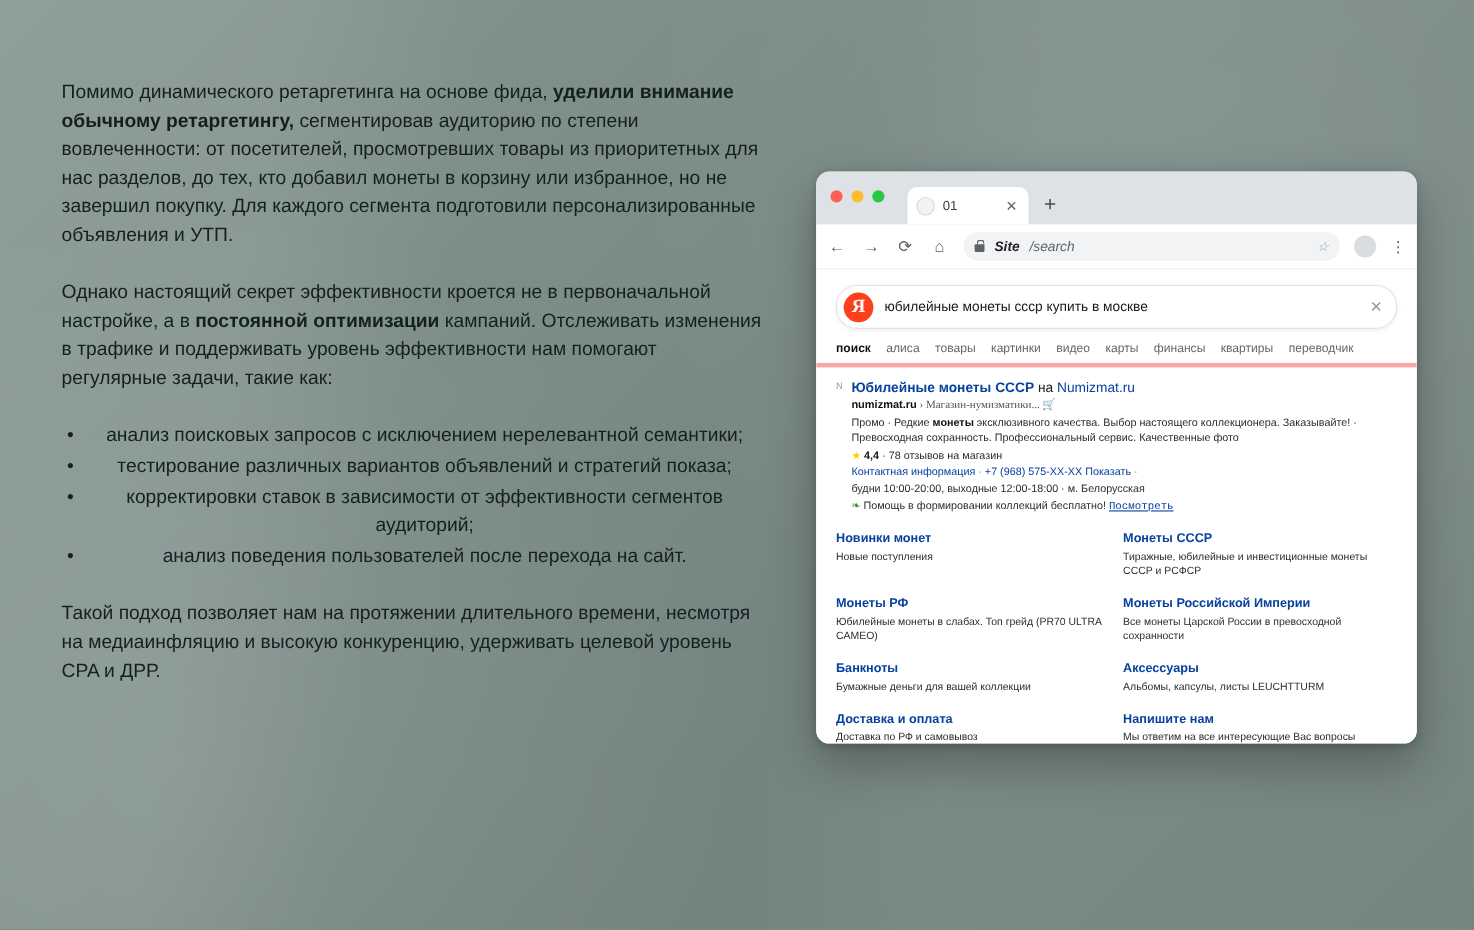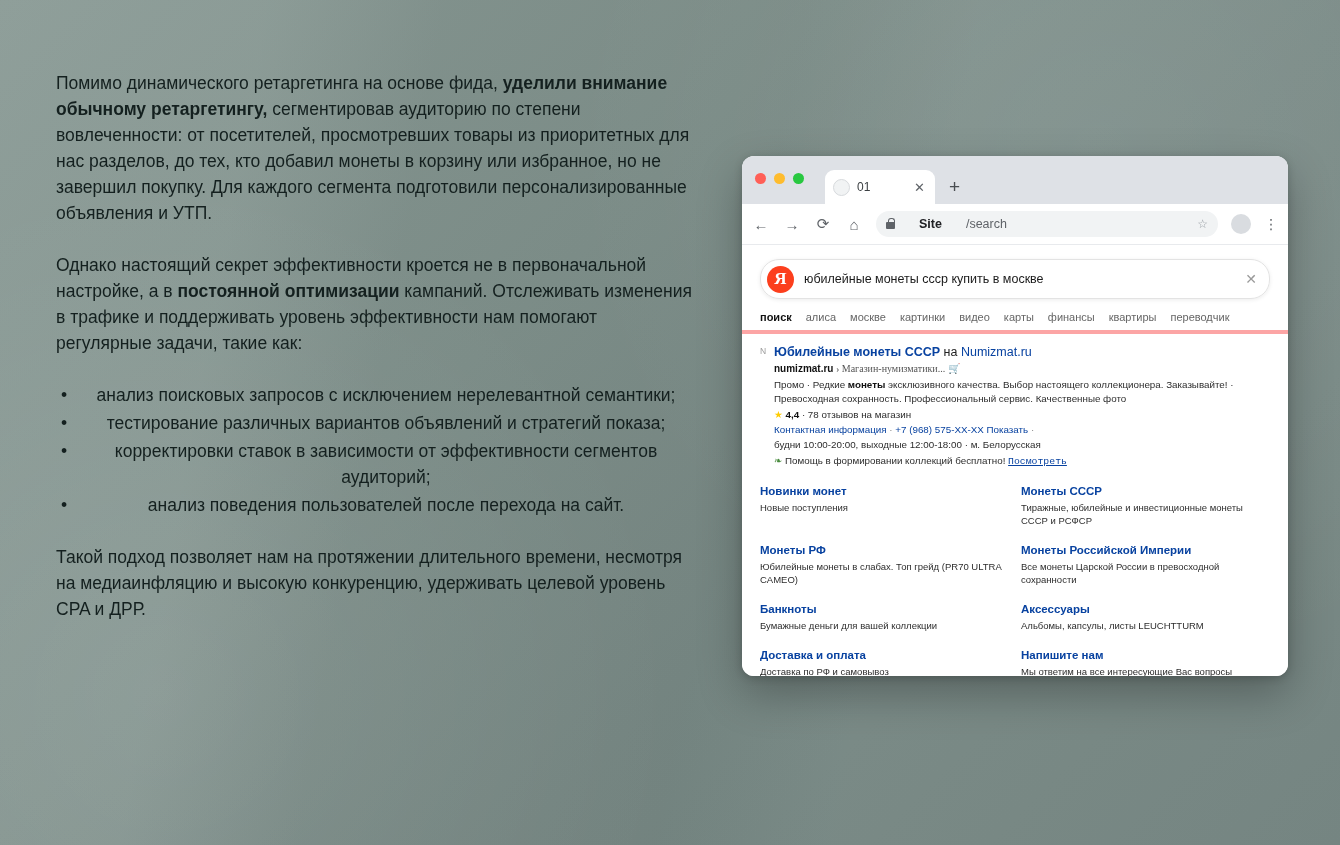--- a/index.html
+++ b/index.html
@@ -155,9 +155,10 @@
     display: flex;
     align-items: center;
     padding: 0 10px;
-    gap: 24px;
+    gap: 9px;
     font-size: 12.5px;
     color: #202124;
+    font-style: italic;
   }
   .lock {
     width: 9px; height: 7px;

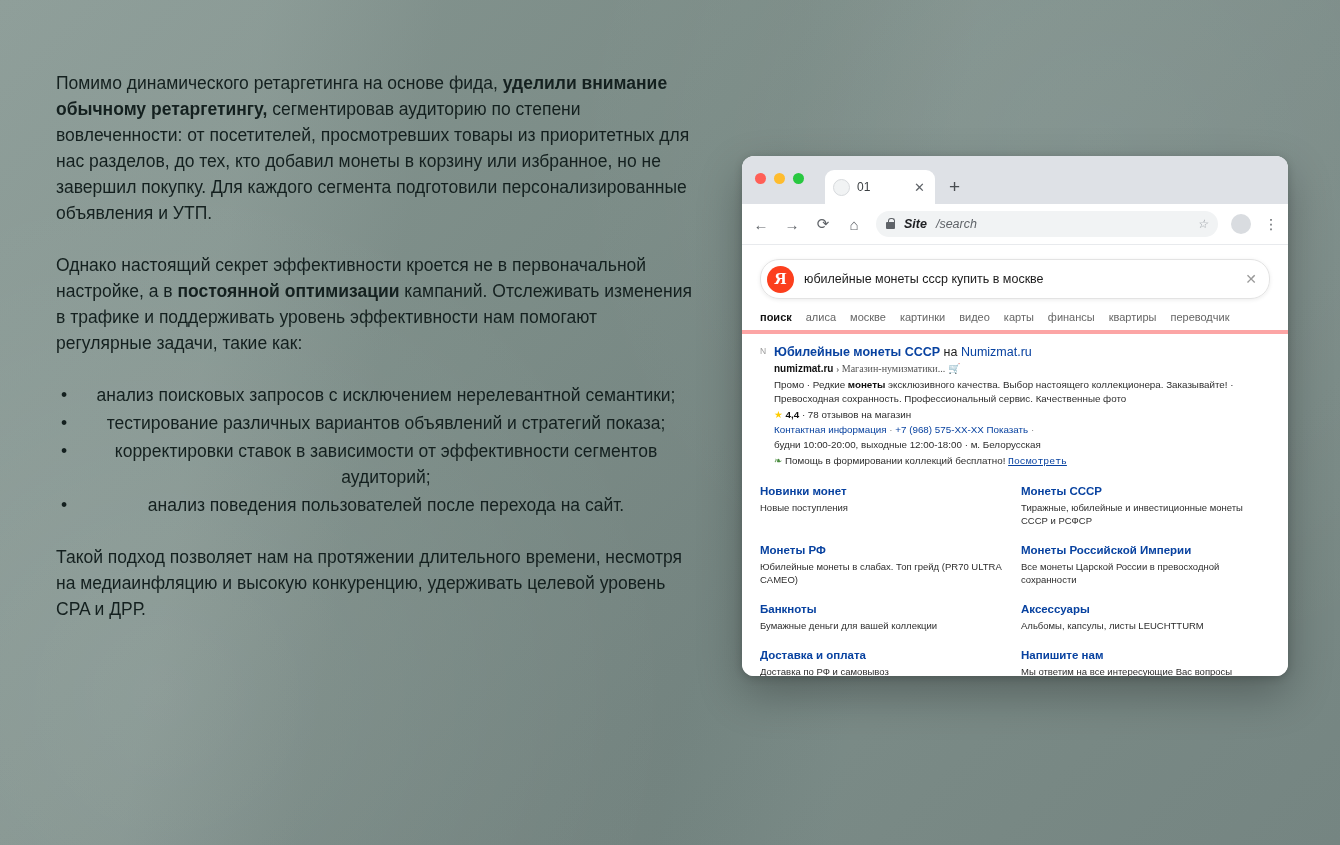--- a/index.html
+++ b/index.html
@@ -384,7 +384,7 @@
     <div class="tabsrow">
       <span class="t active">поиск</span>
       <span class="t">алиса</span>
-      <span class="t">москве</span>
+      <span class="t">товары</span>
       <span class="t">картинки</span>
       <span class="t">видео</span>
       <span class="t">карты</span>

